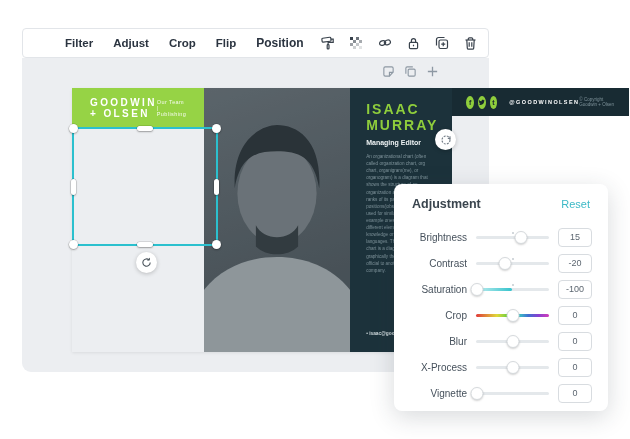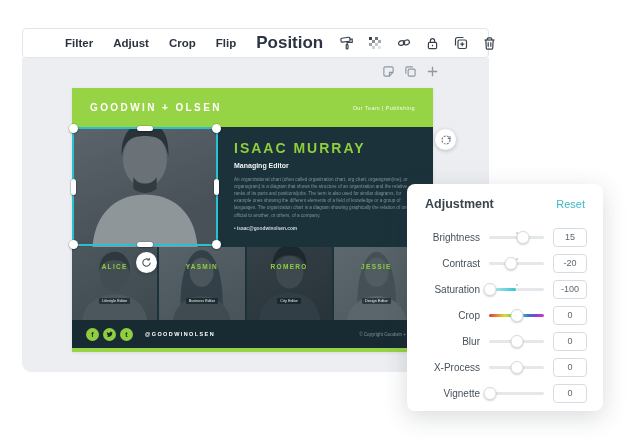--- a/index.html
+++ b/index.html
@@ -21,7 +21,7 @@
   }
   .menu-item { font-size:11.5px; font-weight:700; color:#2b3440; margin-right:20px; cursor:pointer; }
   .tb-spacer { flex:1; }
-  .position-label { font-size:17px; font-weight:700; color:#2b3440; margin-right:16px; cursor:pointer; }
+  .position-label { font-size:12px; font-weight:700; color:#2b3440; margin-right:16px; cursor:pointer; }
   .tb-icons { display:flex; align-items:center; gap:13px; }
   .tb-icons svg { display:block; cursor:pointer; }
 

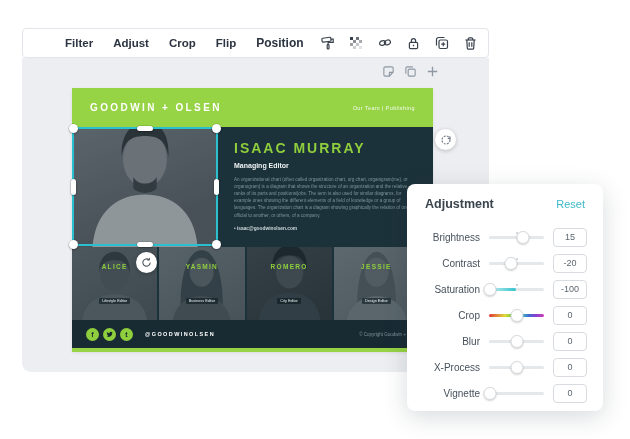--- a/index.html
+++ b/index.html
@@ -36,7 +36,7 @@
   
   .design {
     position:absolute; left:72px; top:88px; width:361px; height:264px;
-    display:flex; flex-direction:column; z-index:2; box-shadow:0 1px 3px rgba(0,0,0,.08);
+    display:flex; flex-direction:row; z-index:2; box-shadow:0 1px 3px rgba(0,0,0,.08);
   }
   .d-header { height:39px; background:#96d345; display:flex; align-items:center; justify-content:space-between; padding:0 18px; }
   .d-brand { color:#fff; font-size:10px; font-weight:700; letter-spacing:2.4px; }

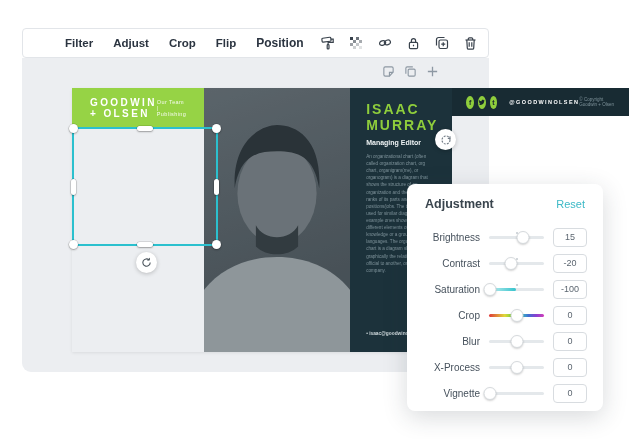--- a/index.html
+++ b/index.html
@@ -88,7 +88,7 @@
 
   
   .panel {
-    position:absolute; left:407px; top:184px; width:196px; height:227px;
+    position:absolute; left:394px; top:184px; width:214px; height:227px;
     background:#fff; border-radius:8px; box-shadow:0 6px 24px rgba(40,50,60,.18);
     z-index:50;
   }

